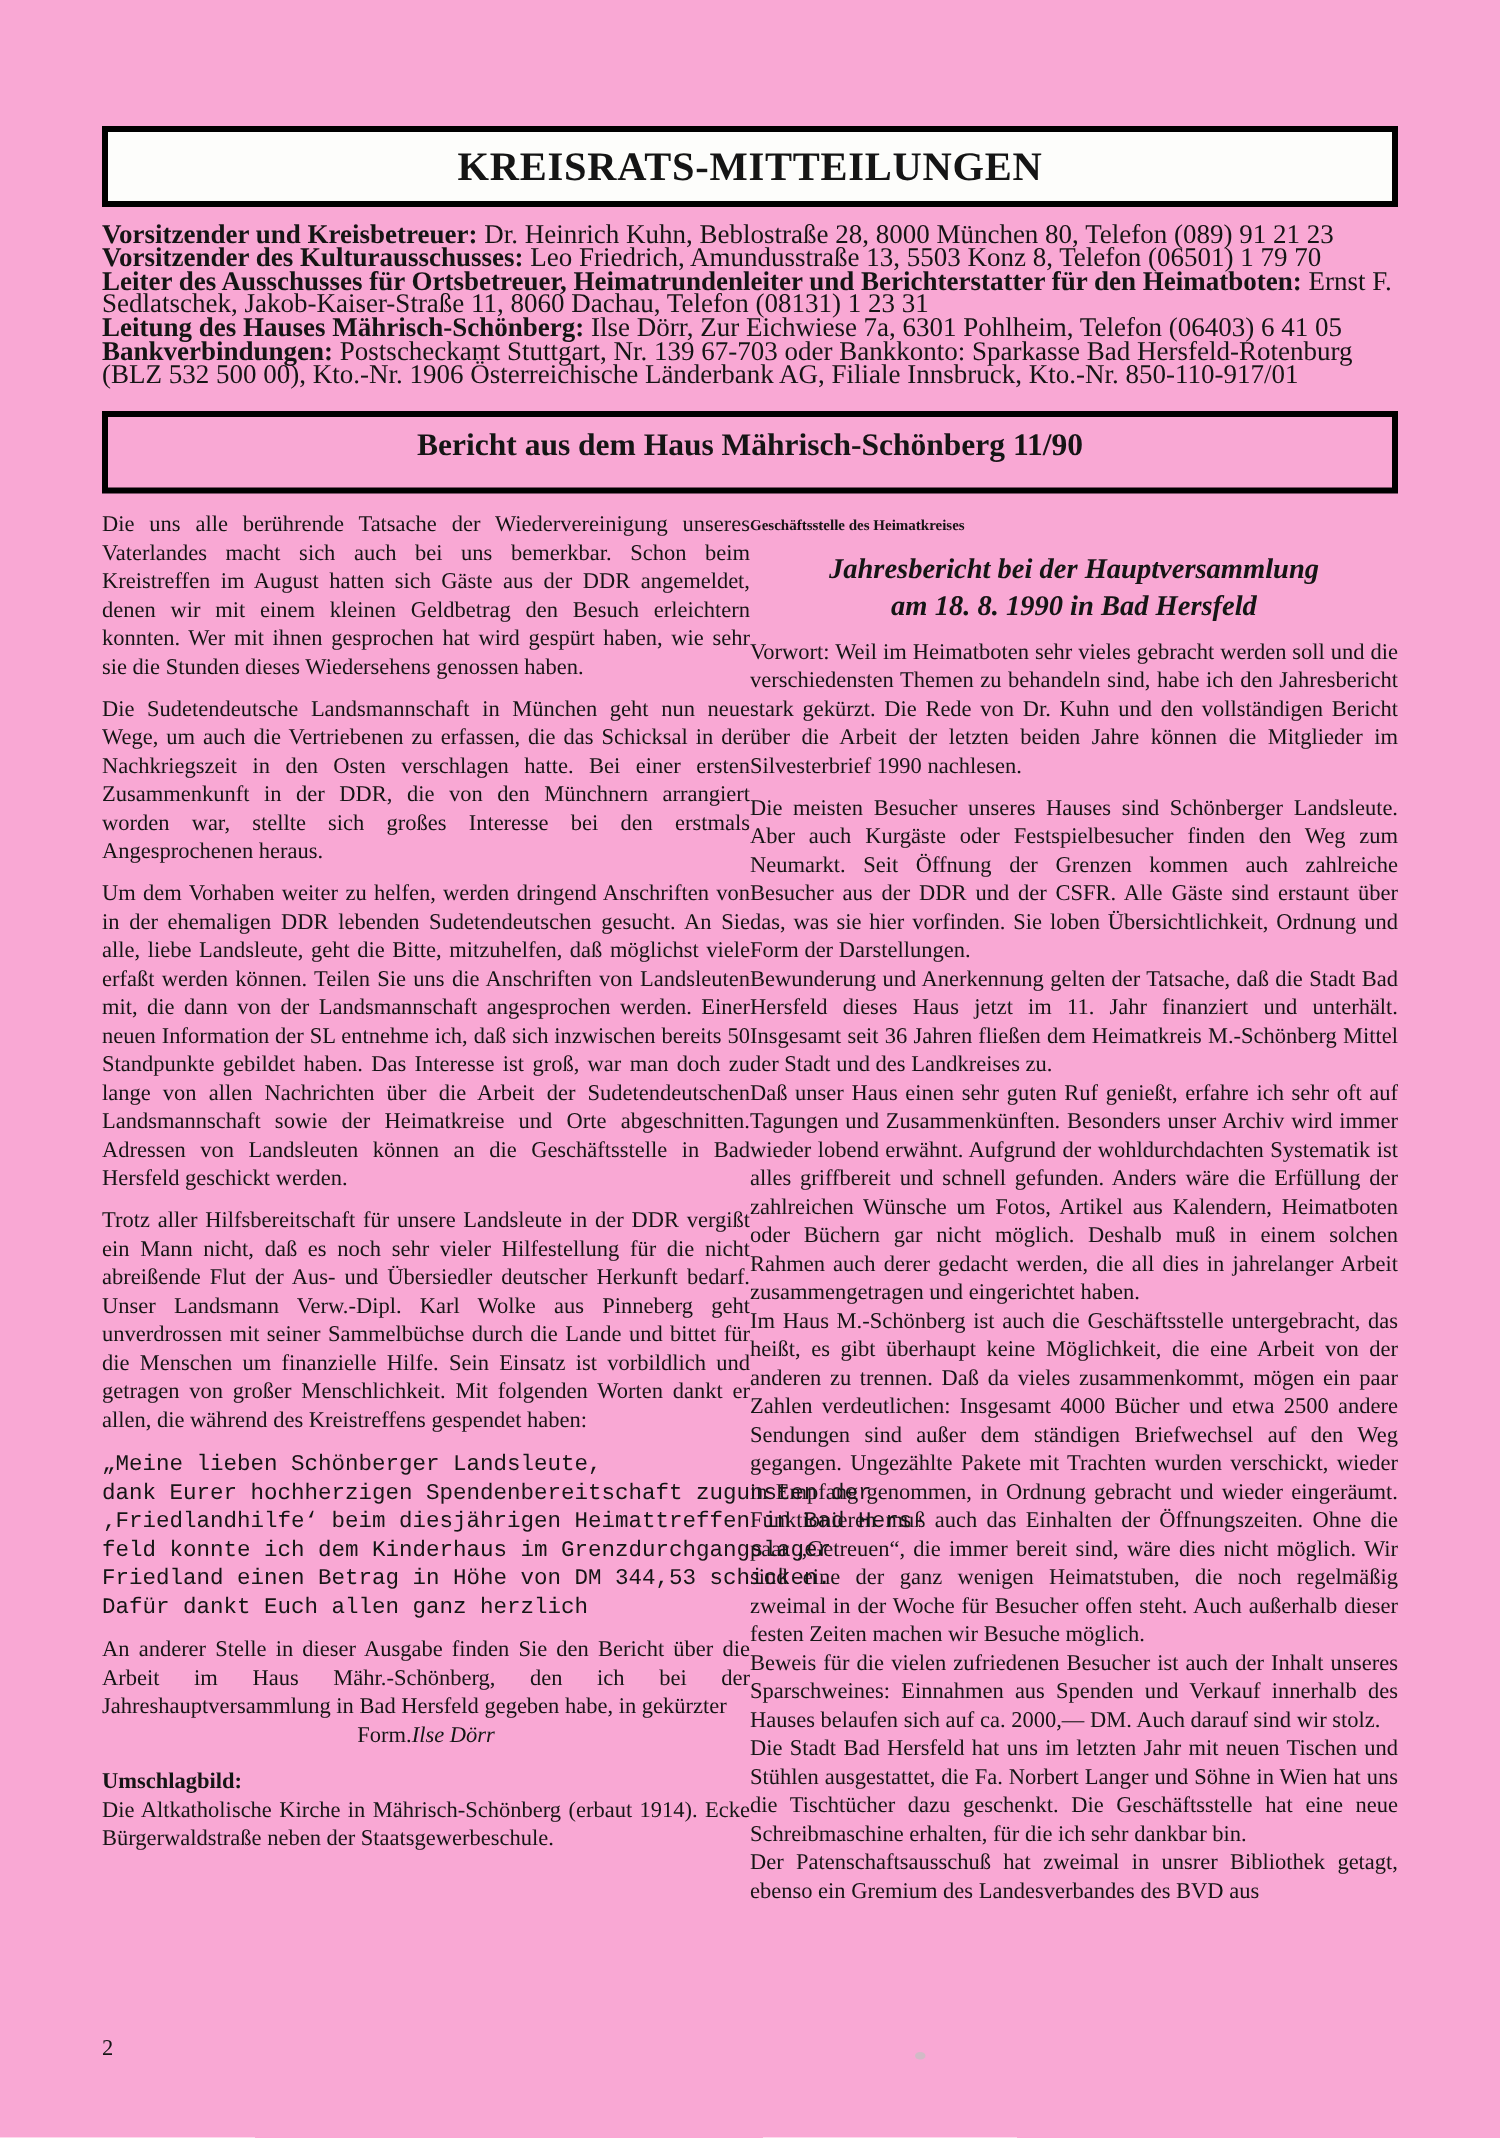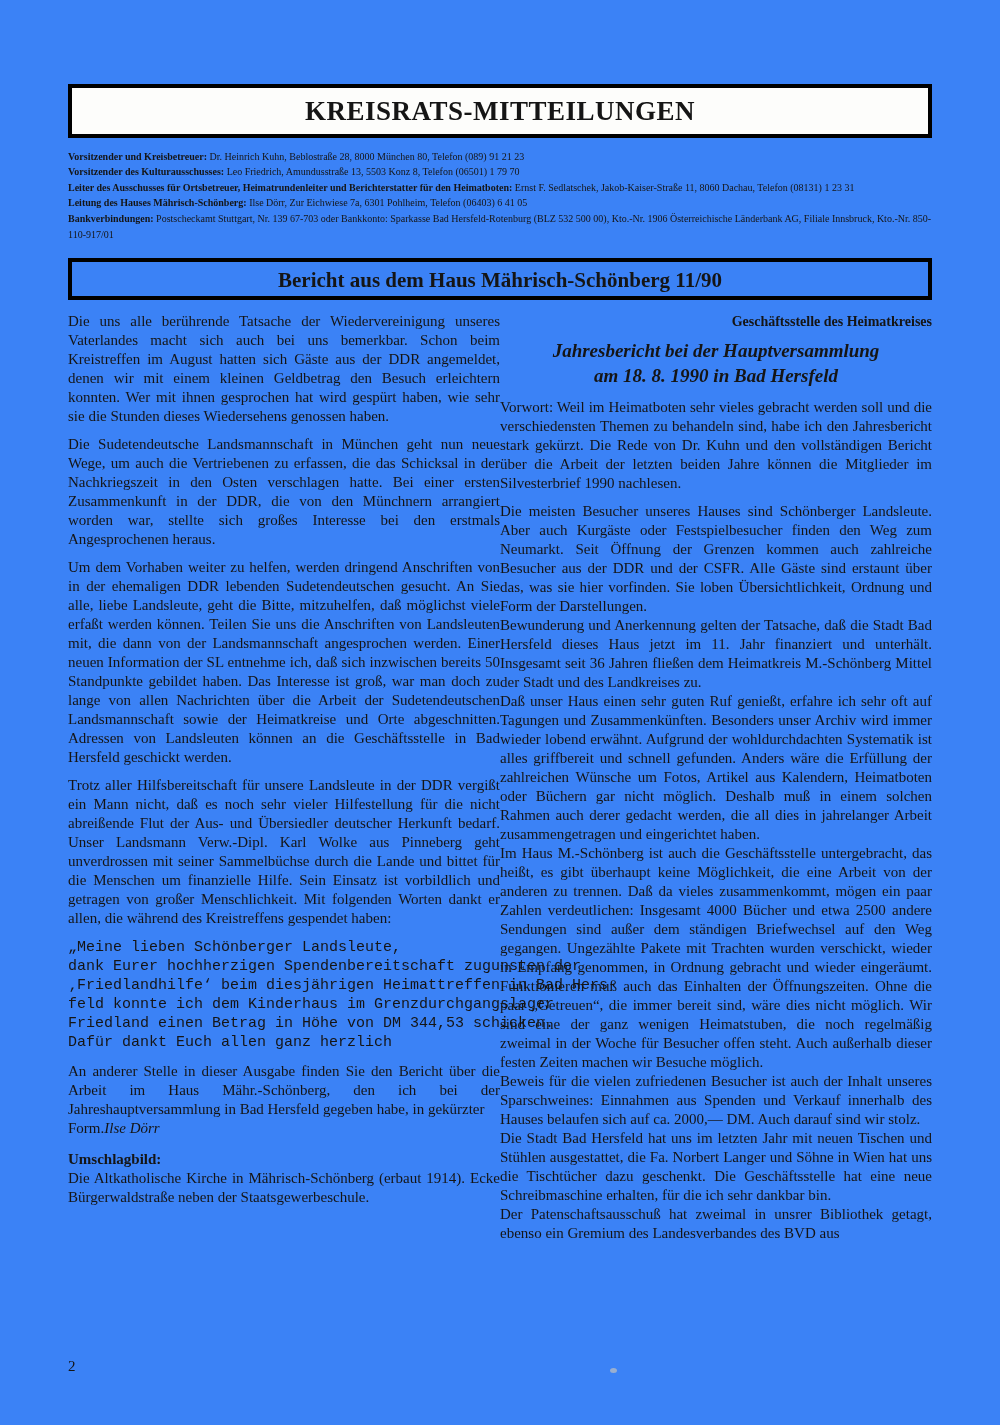--- a/index.html
+++ b/index.html
@@ -5,7 +5,7 @@
   html, body { margin: 0; padding: 0; background: #ffffff; }
   .page {
     width: 1000px; height: 1425px;
-    background: #3b82f6;
+    background: #f9a8d4;
     position: relative;
     box-sizing: border-box;
     padding: 84px 68px 0 68px;

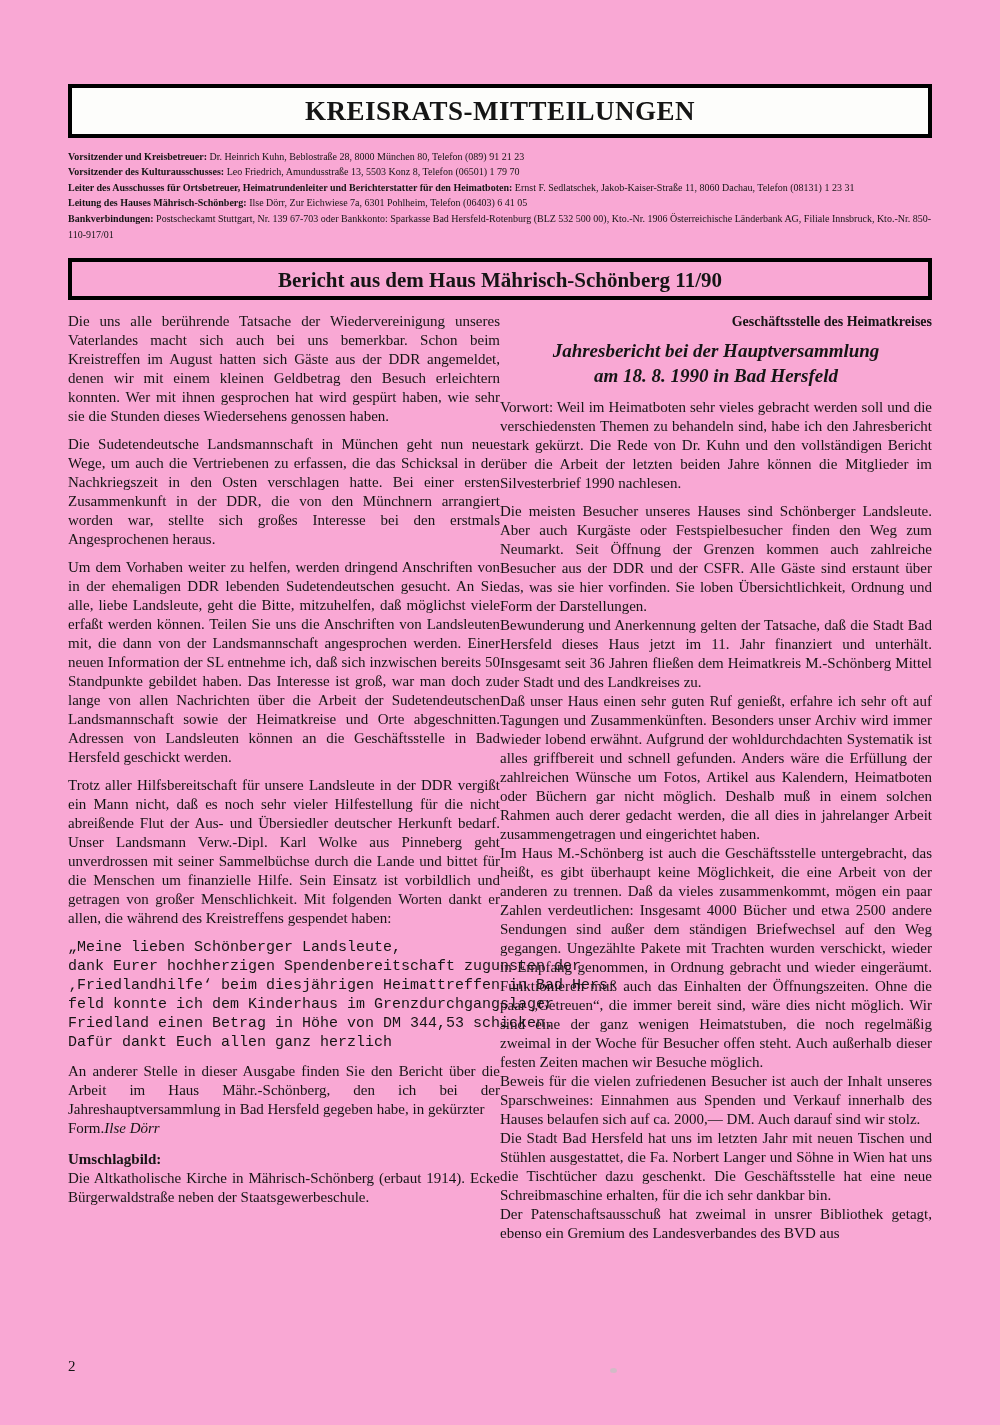--- a/index.html
+++ b/index.html
@@ -28,7 +28,7 @@
   }
   .officers {
     margin-top: 11px;
-    font-size: 10px;
+    font-size: 18px;
     line-height: 15.6px;
   }
   .officer { margin: 0; }

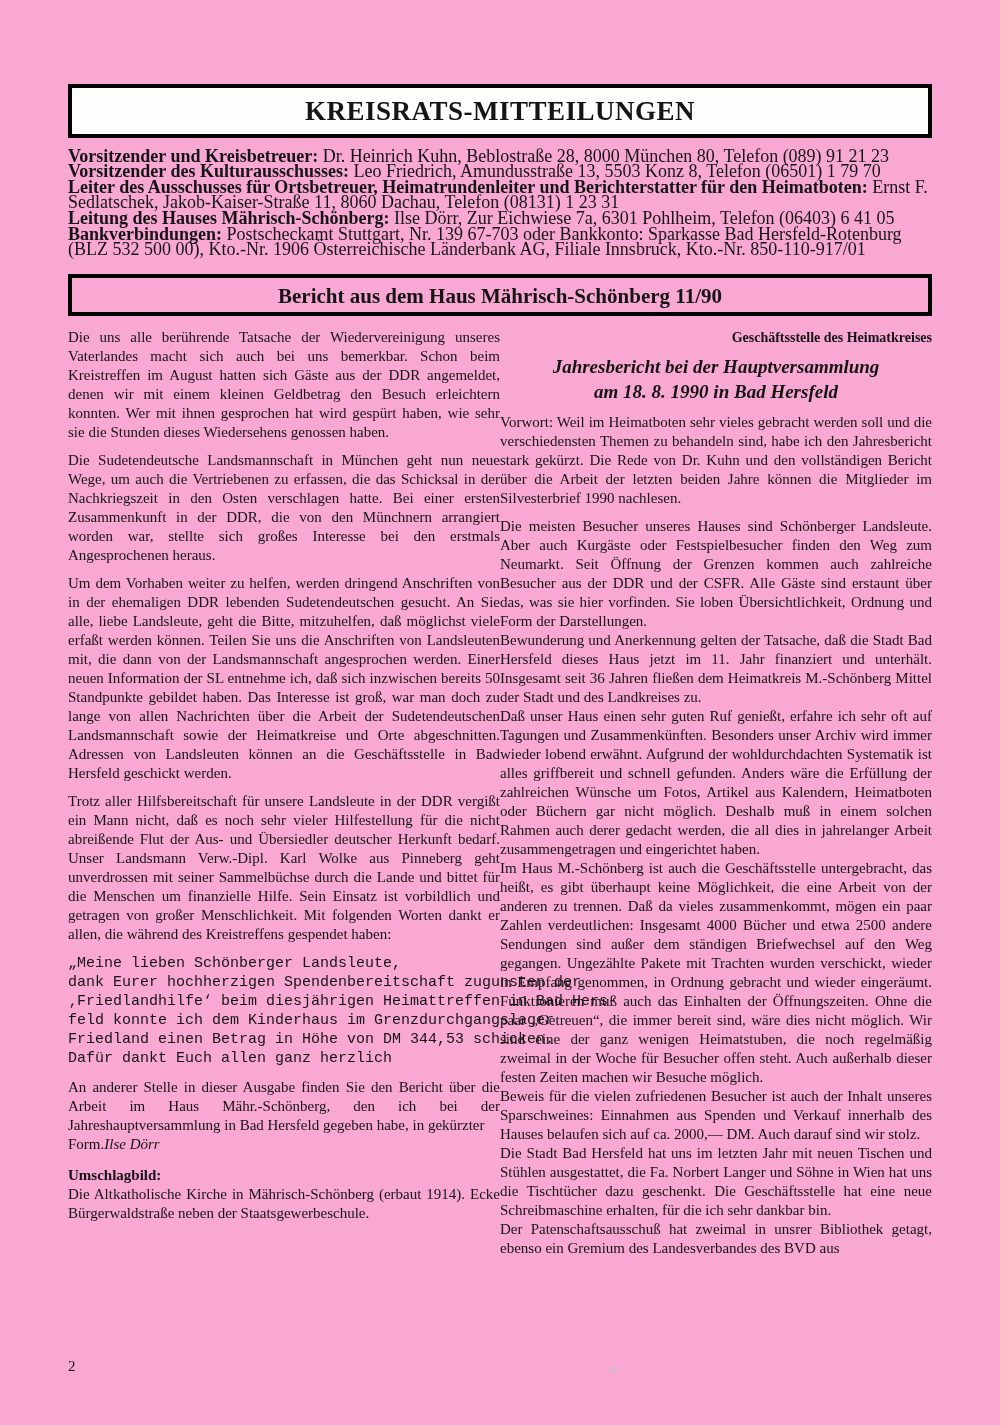--- a/index.html
+++ b/index.html
@@ -37,7 +37,7 @@
     margin-top: 16px;
     border: 4px solid #000;
     text-align: center;
-    padding: 6px 0 4px 0;
+    padding: 6px 0 17px 0;
   }
   .section-title {
     margin: 0;

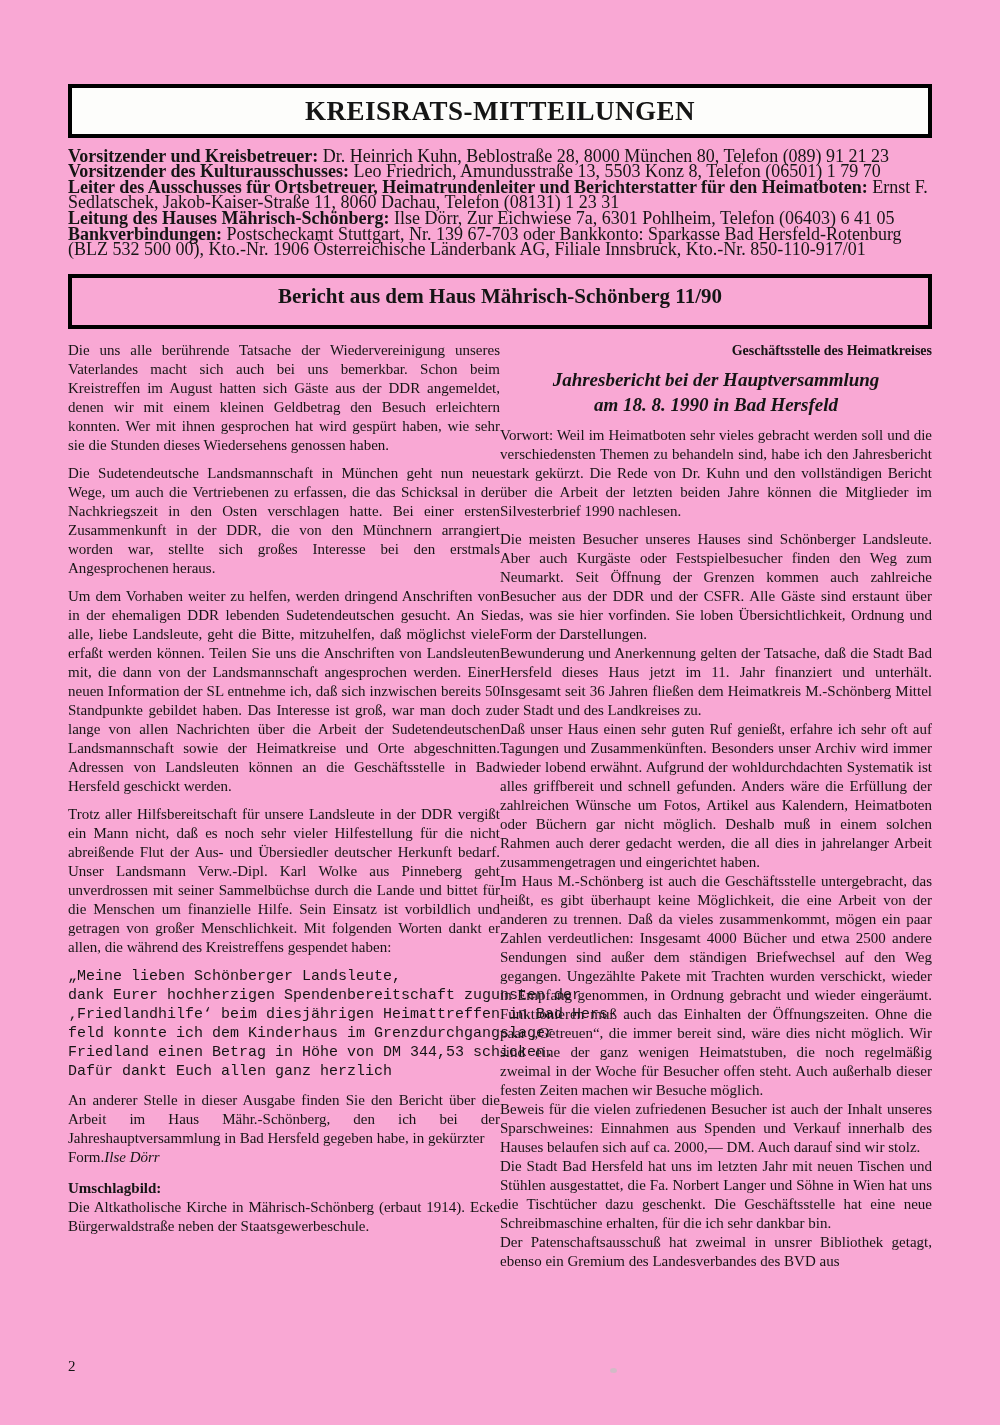--- a/index.html
+++ b/index.html
@@ -59,9 +59,9 @@
   .col-right p.just { margin: 0; }
   .col-right p.gap-after { margin-bottom: 9px; }
   .kicker {
-    text-align: right;
+    text-align: left;
     font-weight: bold;
-    font-size: 14px;
+    font-size: 10px;
     margin: 0 0 7px 0;
   }
   .report-heading {

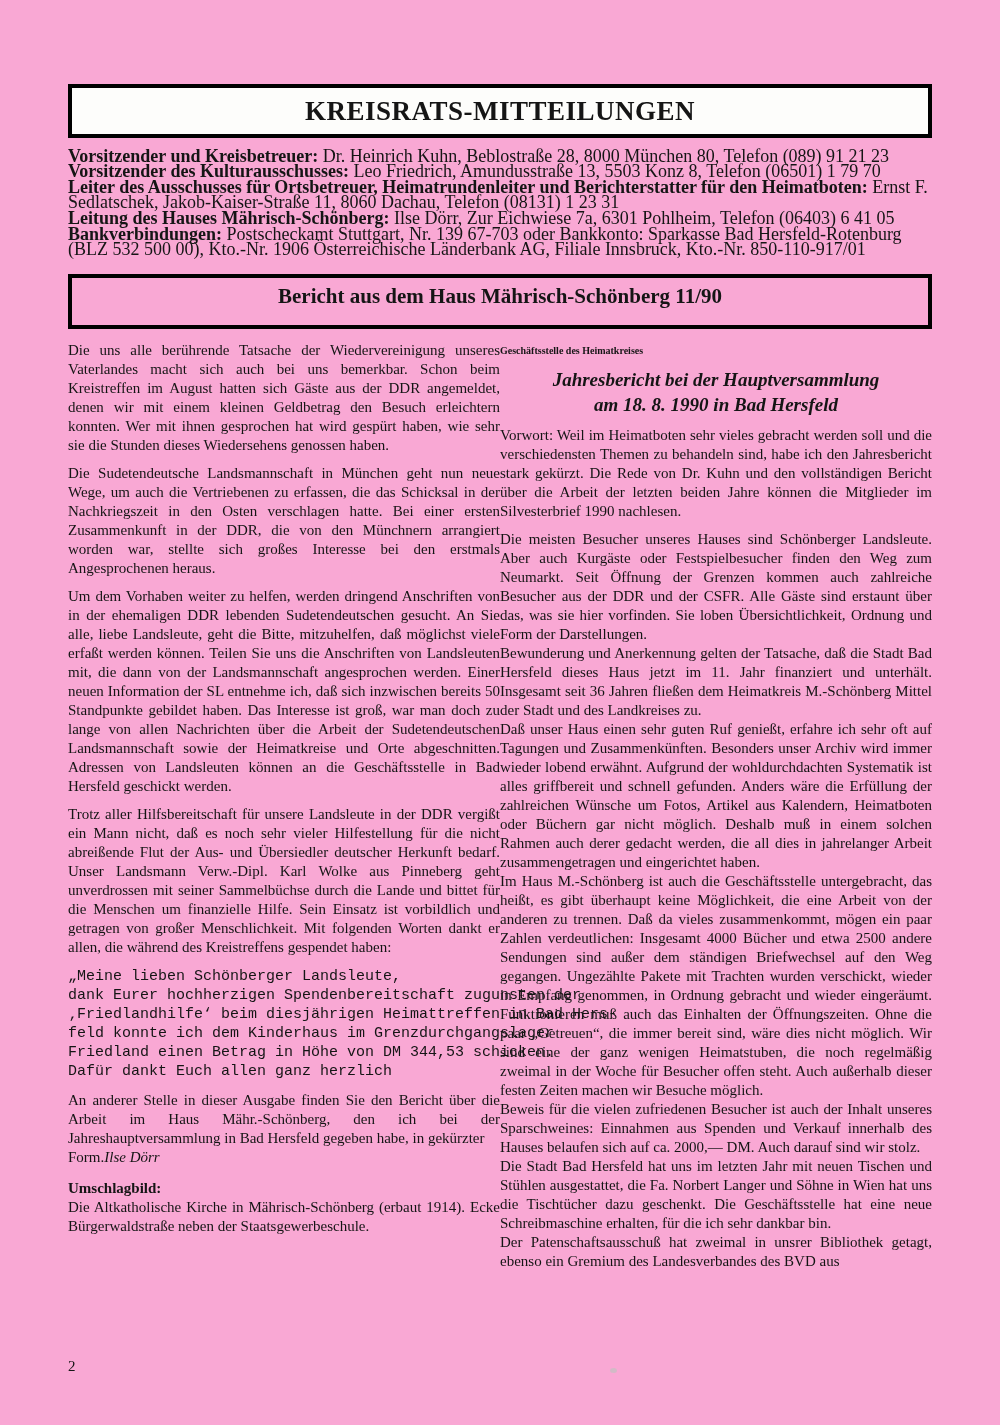--- a/index.html
+++ b/index.html
@@ -77,7 +77,7 @@
   .closing-body { text-align: justify; margin: 0; }
   .closing-line {
     display: flex;
-    justify-content: flex-start;
+    justify-content: center;
     align-items: baseline;
     margin-bottom: 9px;
   }

